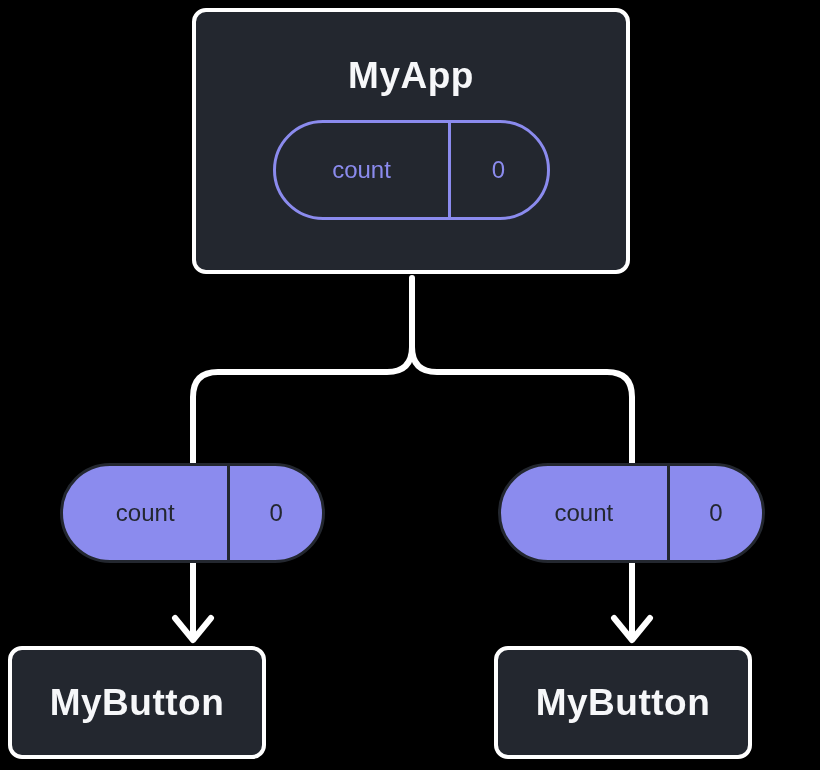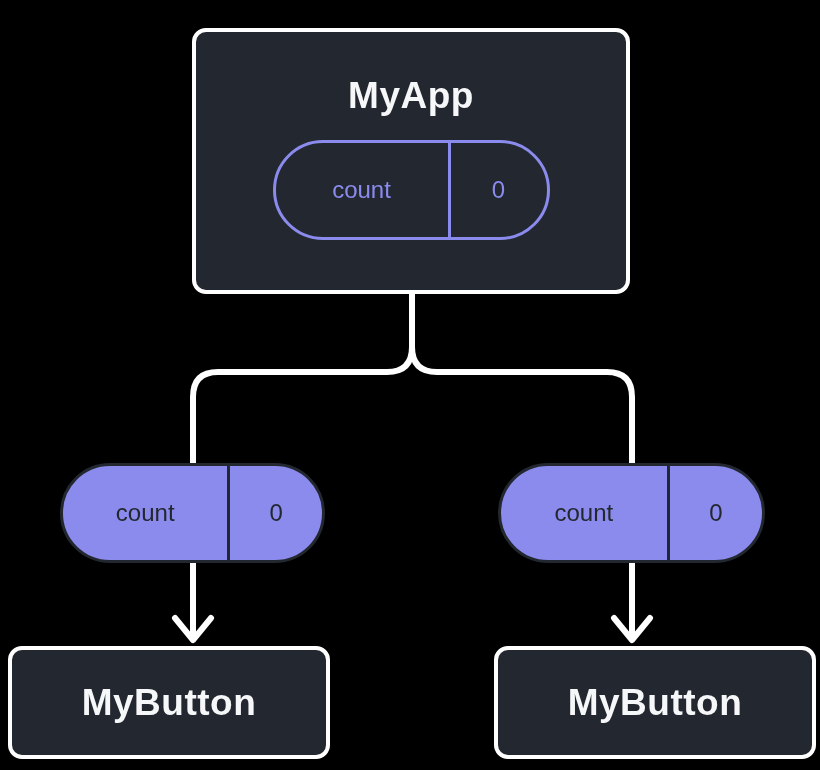--- a/index.html
+++ b/index.html
@@ -37,7 +37,7 @@
     border-radius: 14px;
   }
   .root-node {
-    left: 192px; top: 28px;
+    left: 192px; top: 8px;
     width: 438px; height: 266px;
     display: flex;
     flex-direction: column;

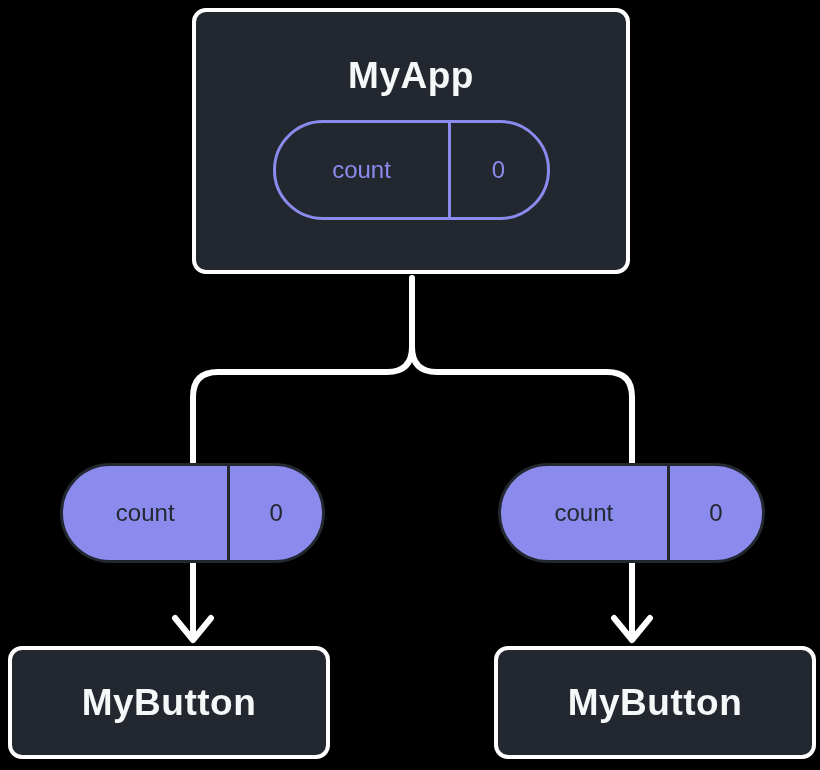--- a/index.html
+++ b/index.html
@@ -53,7 +53,7 @@
   .root-node .node-title { margin-top: 42px; }
   .child-node {
     top: 646px;
-    width: 322px; height: 113px;
+    width: 258px; height: 113px;
     display: flex;
     align-items: center;
     justify-content: center;

